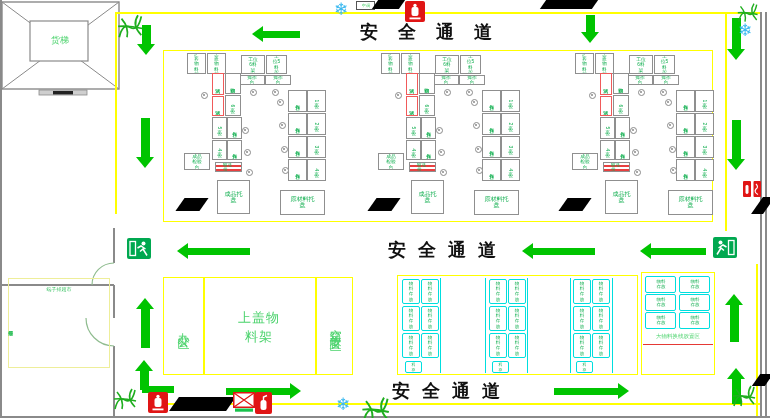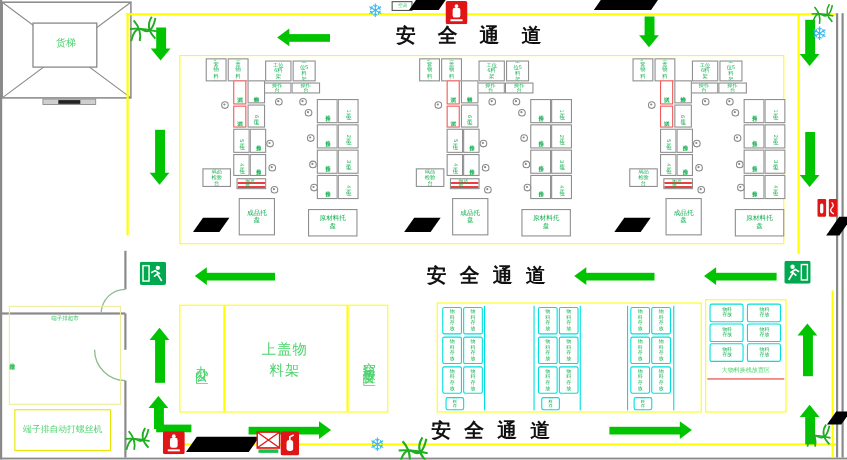--- a/index.html
+++ b/index.html
@@ -97,9 +97,6 @@
   <div class="zone" style="left:4px;top:298px;width:13px;height:56px;">
     <span class="t tv" style="transform:scale(.5);height:105px;color:#2fbf5a;">端子排存放</span>
   </div>
-  <div class="zone" style="left:13px;top:372px;width:88px;height:38px;border:1.2px solid #e6e600;box-sizing:border-box;">
-    <span class="t" style="transform:scale(.8);width:100px;white-space:nowrap;">端子排自动打螺丝机</span>
-  </div>
 
   <div class="sc" style="left:360px;top:20px;letter-spacing:20px;">安全通道</div>
   <div class="sc" style="left:388px;top:238px;letter-spacing:12px;">安全通道</div>

